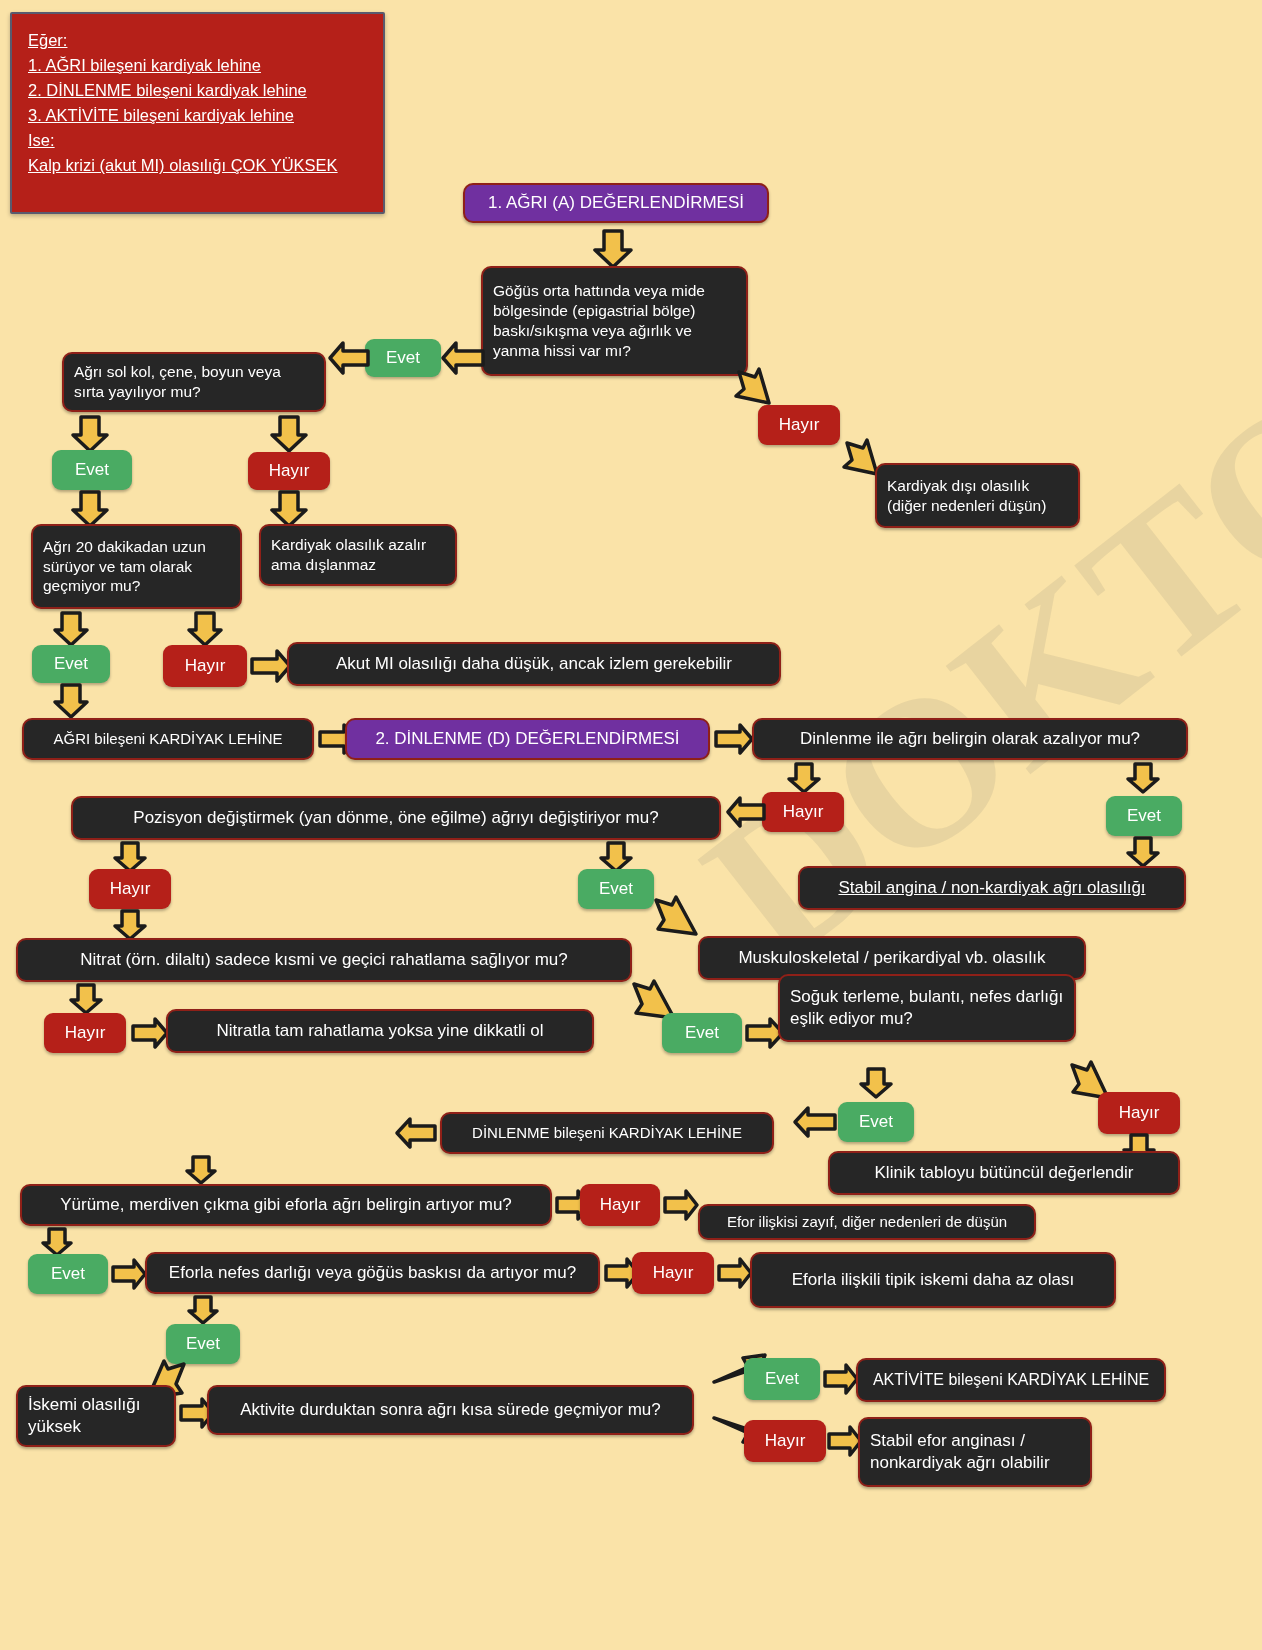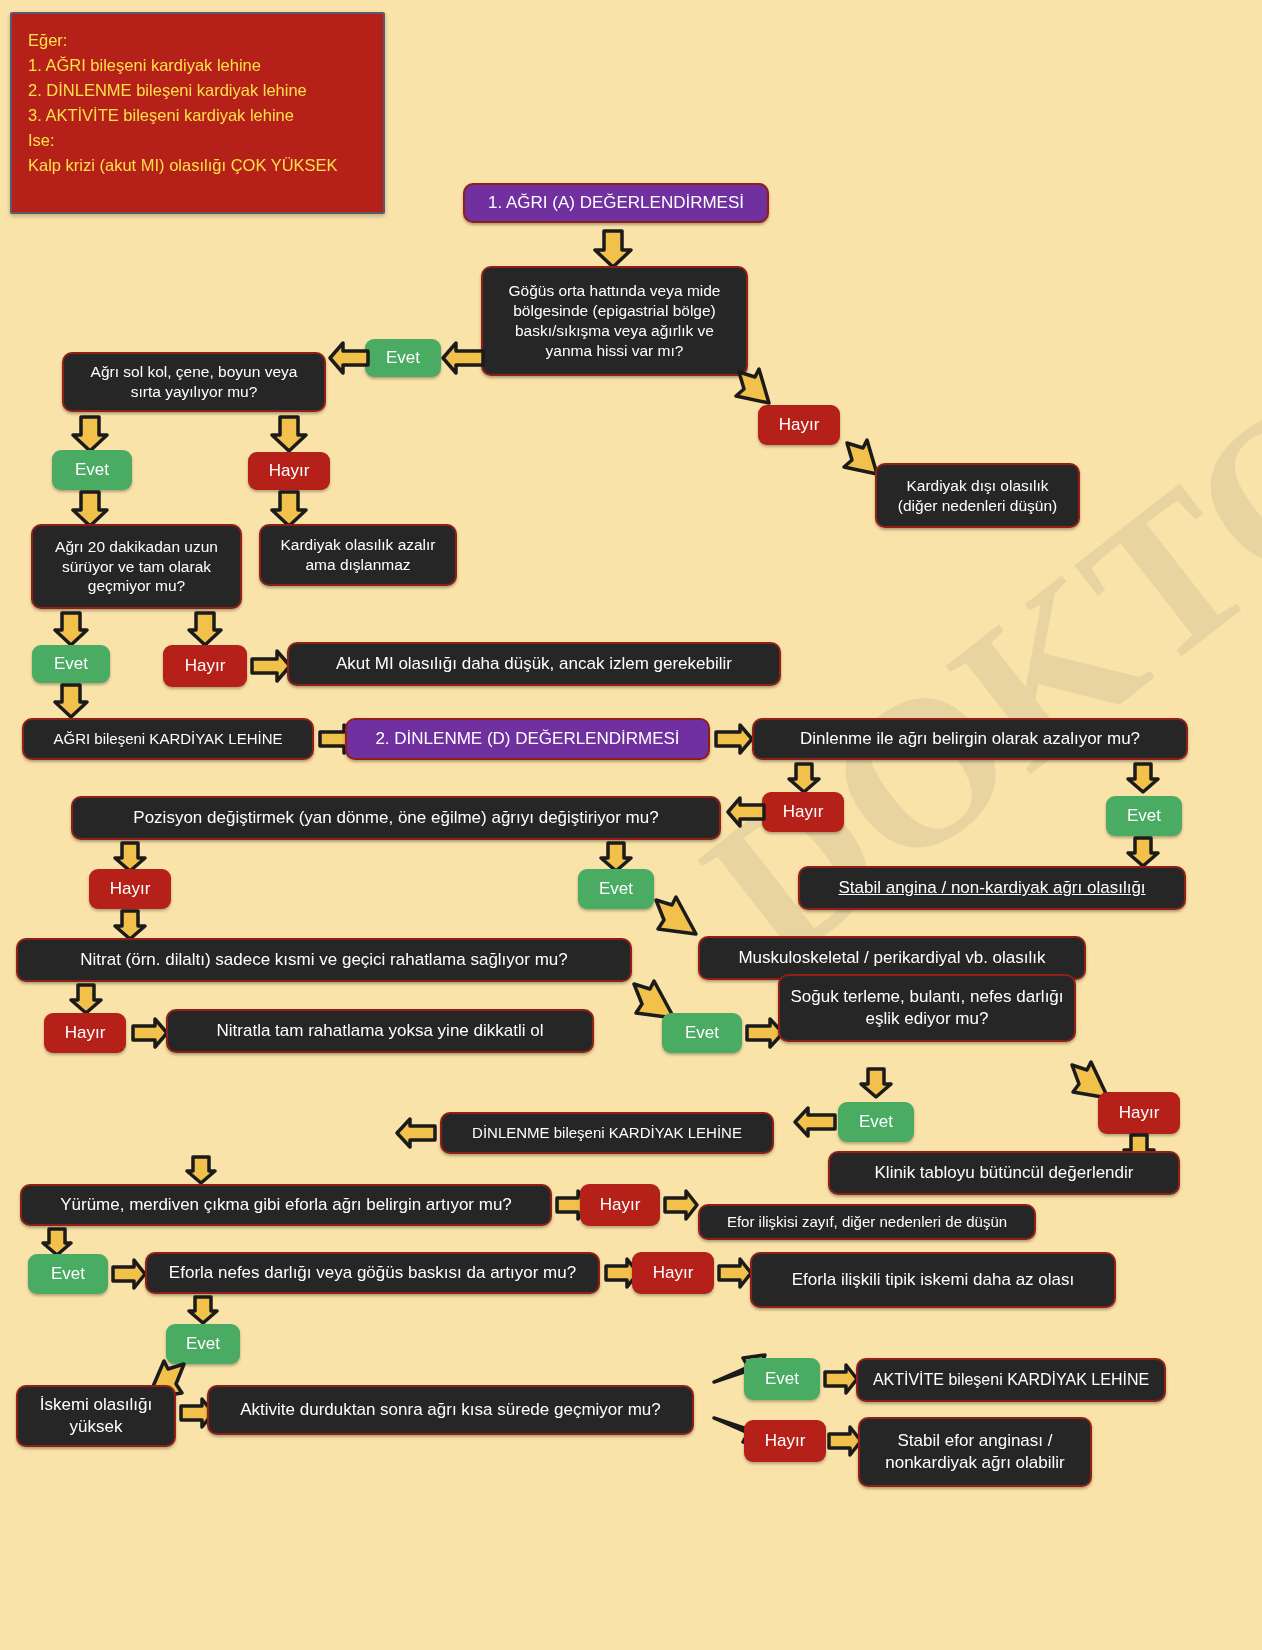--- a/index.html
+++ b/index.html
@@ -82,7 +82,7 @@
   }
   .legend {
     background: #b52019;
-    color: #fde047;
+    color: #ffffff;
     border: 2px solid #5a5a6e;
     border-radius: 2px;
     display: block;
@@ -90,6 +90,7 @@
     padding: 14px 16px;
     line-height: 1.52;
     box-shadow: 0 2px 4px rgba(0,0,0,0.25);
+    text-decoration: underline;
   }
 
   

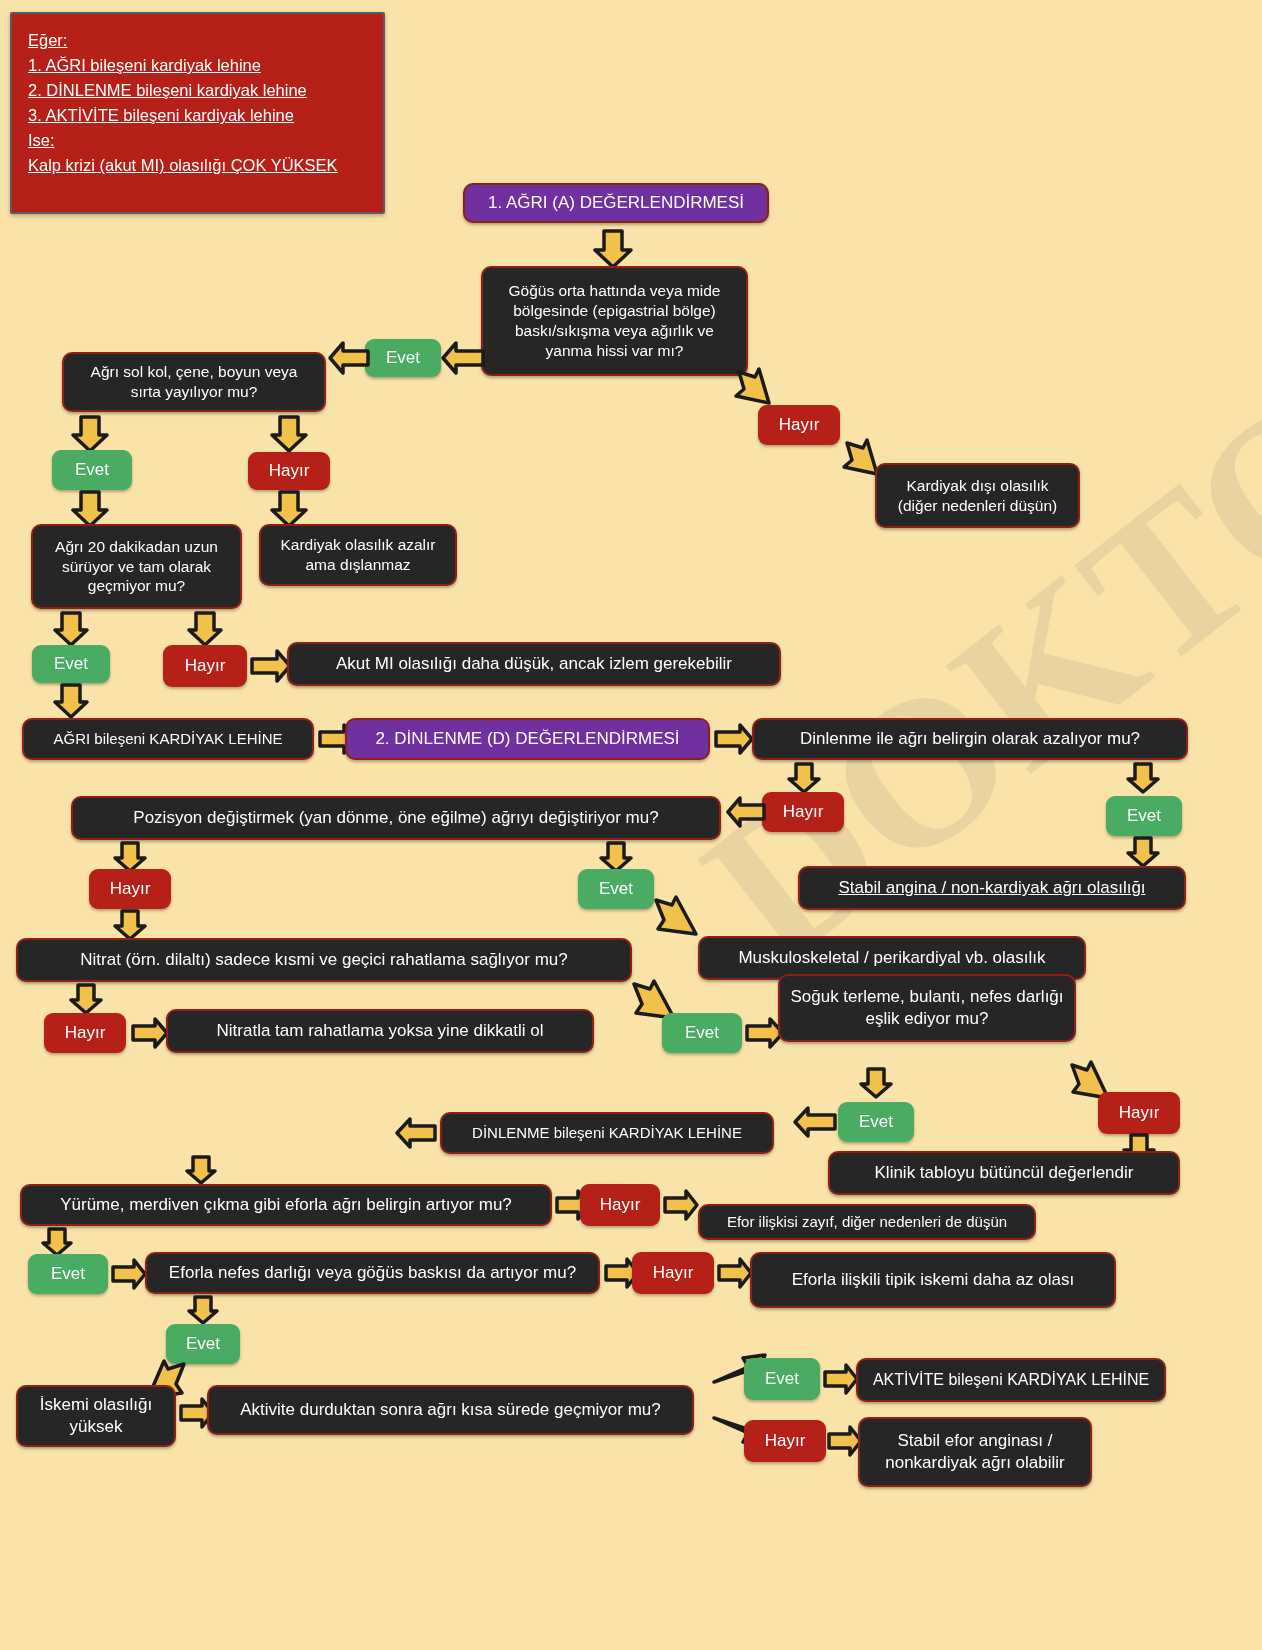--- a/index.html
+++ b/index.html
@@ -48,7 +48,6 @@
     display: flex;
     align-items: center;
     justify-content: center;
-    text-align: center;
     border-radius: 10px;
     line-height: 1.28;
     padding: 6px 10px;

